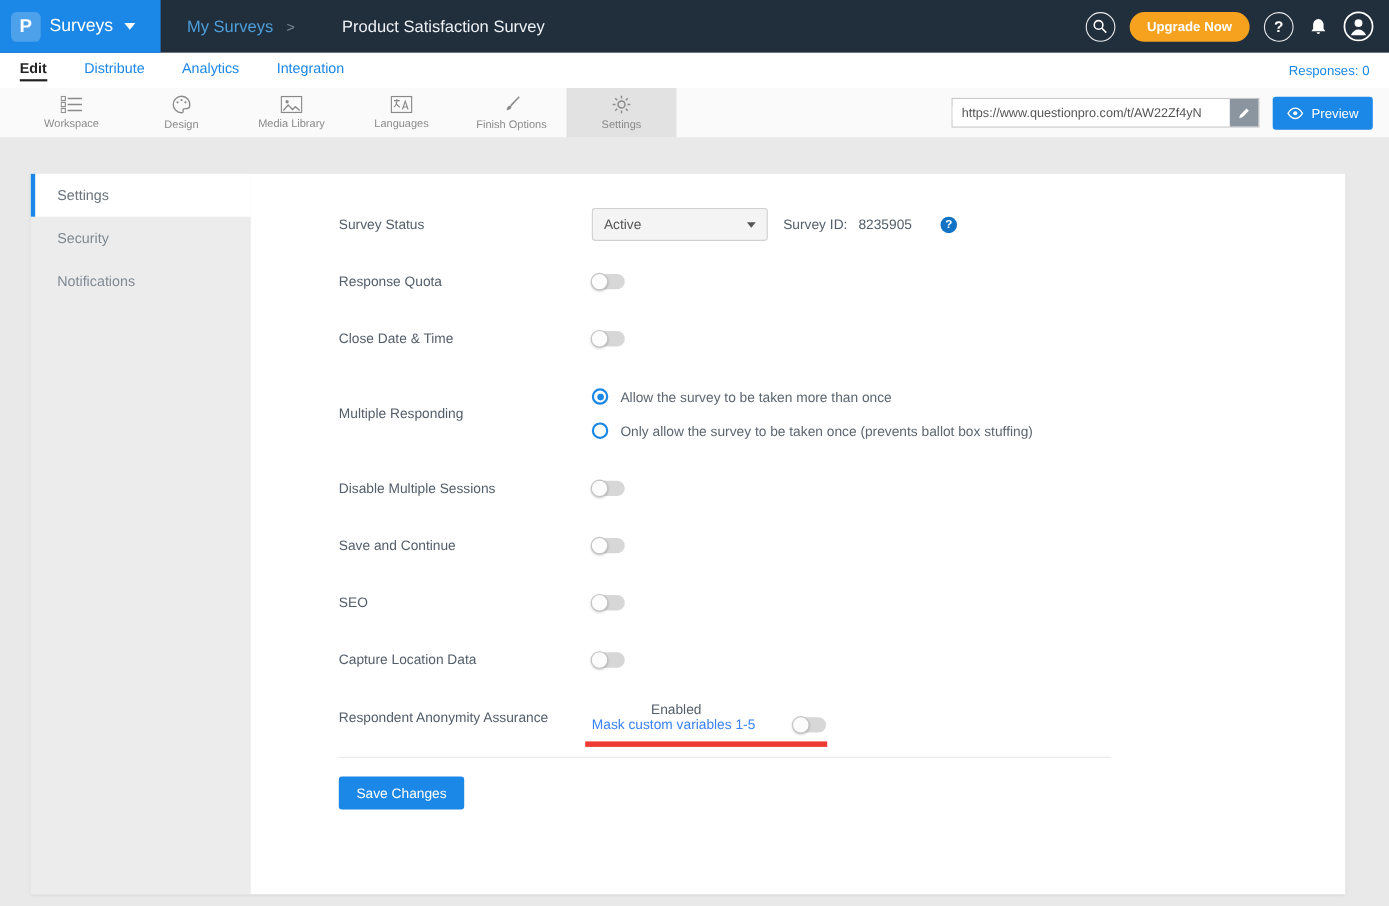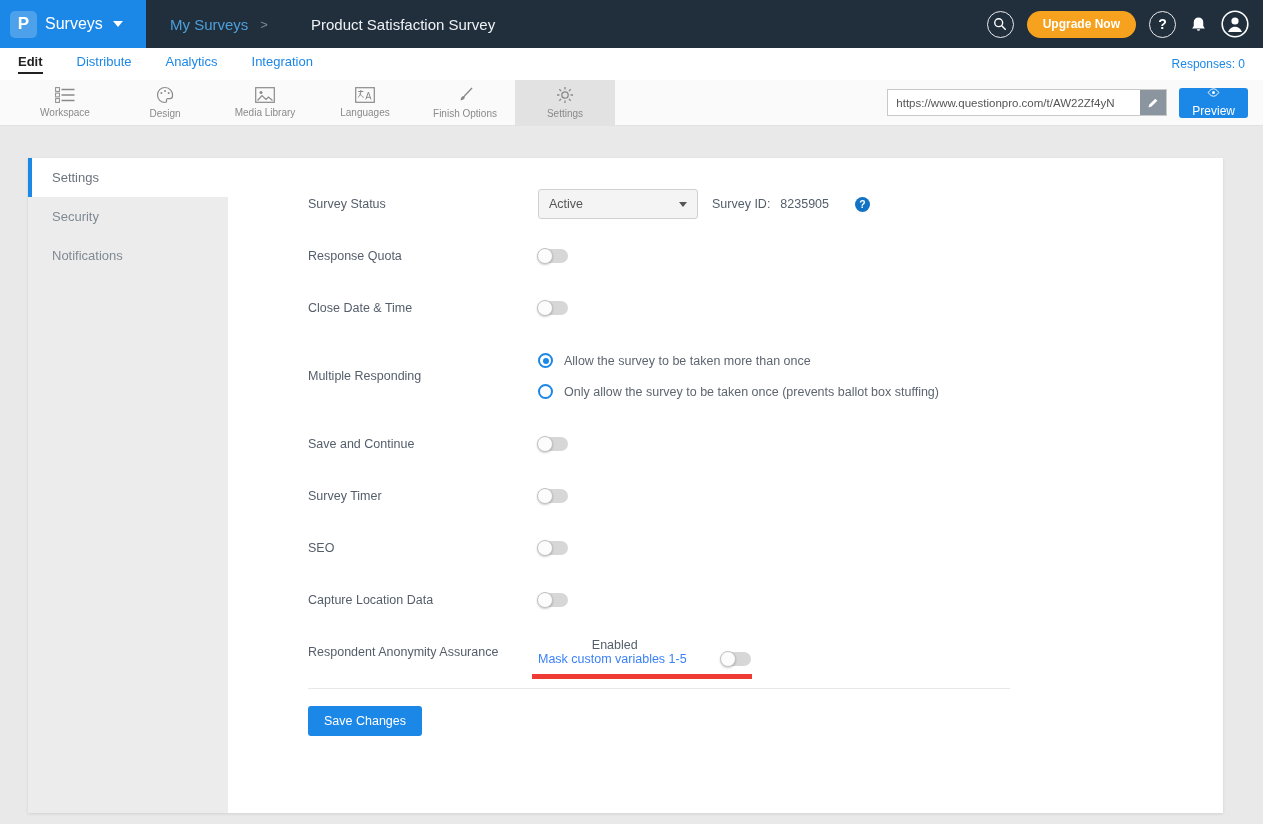--- a/index.html
+++ b/index.html
@@ -44,7 +44,7 @@
   .url-box { display:flex; align-items:center; width:280px; height:27px; background:#fff; border:1px solid #c9c9c9; }
   .url-input { flex:1; border:none; outline:none; font-size:11.5px; color:#555; padding:0 8px; font-family:"Liberation Sans", sans-serif; min-width:0; }
   .url-edit { width:26px; height:100%; background:#8a959f; display:flex; align-items:center; justify-content:center; cursor:pointer; flex-shrink:0; }
-  .preview-btn { height:30px; background:var(--brand-blue); color:#fff; border:none; border-radius:3px; padding:0 13px; font-size:12px; display:flex; align-items:center; gap:7px; cursor:pointer;flex-direction:column; }
+  .preview-btn { height:30px; background:var(--brand-blue); color:#fff; border:none; border-radius:3px; padding:0 13px; font-size:12px; display:flex; align-items:center; gap:7px; cursor:pointer; }
 
   
   .content { padding:32px 40px 14px 28px; }

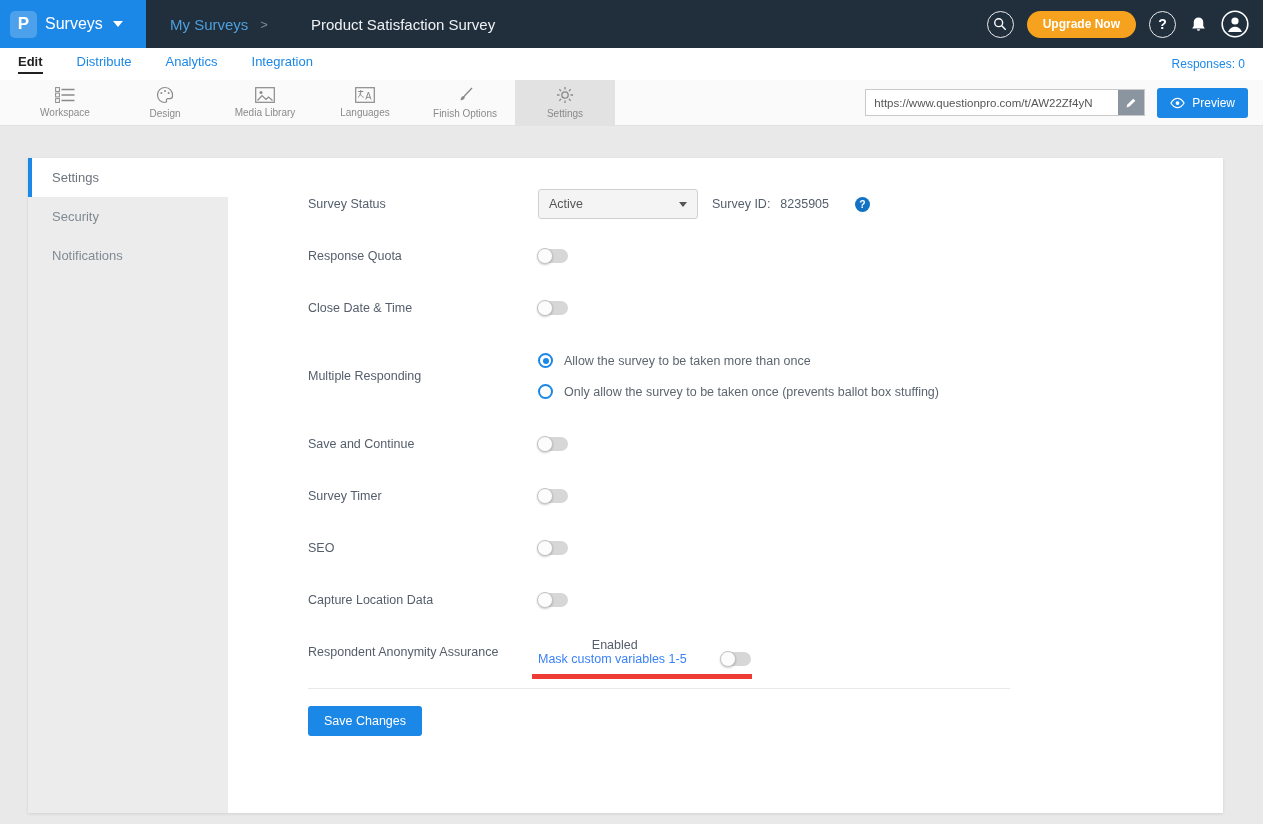--- a/index.html
+++ b/index.html
@@ -267,6 +267,12 @@
       </div>
 
       
+      <div class="row">
+        <div class="row-label">Disable Multiple Sessions</div>
+        <div class="toggle">
+            <div class="knob"></div>
+          </div>
+      </div>
 
       
       <div class="row">

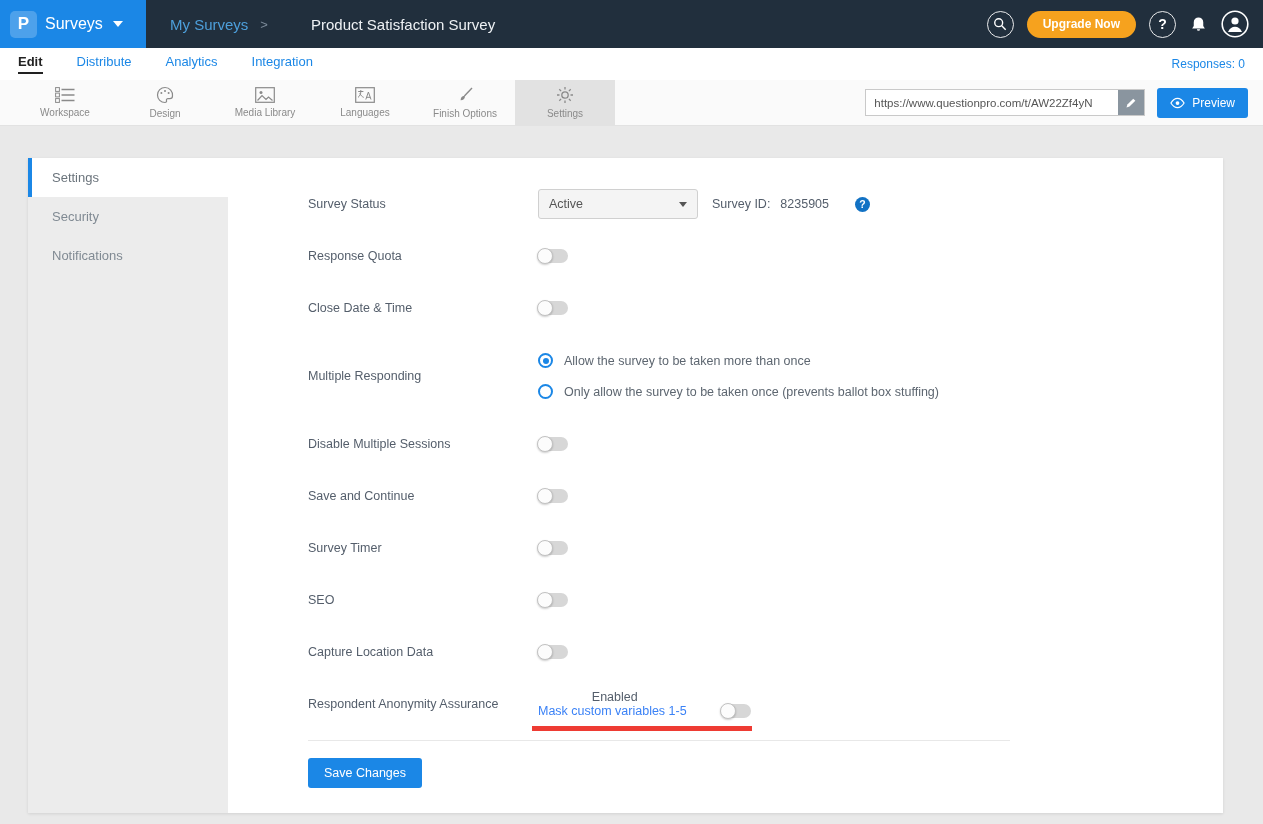--- a/index.html
+++ b/index.html
@@ -283,12 +283,6 @@
       </div>
 
       
-      <div class="row">
-        <div class="row-label">Survey Timer</div>
-        <div class="toggle">
-            <div class="knob"></div>
-          </div>
-      </div>
 
       
       <div class="row">

